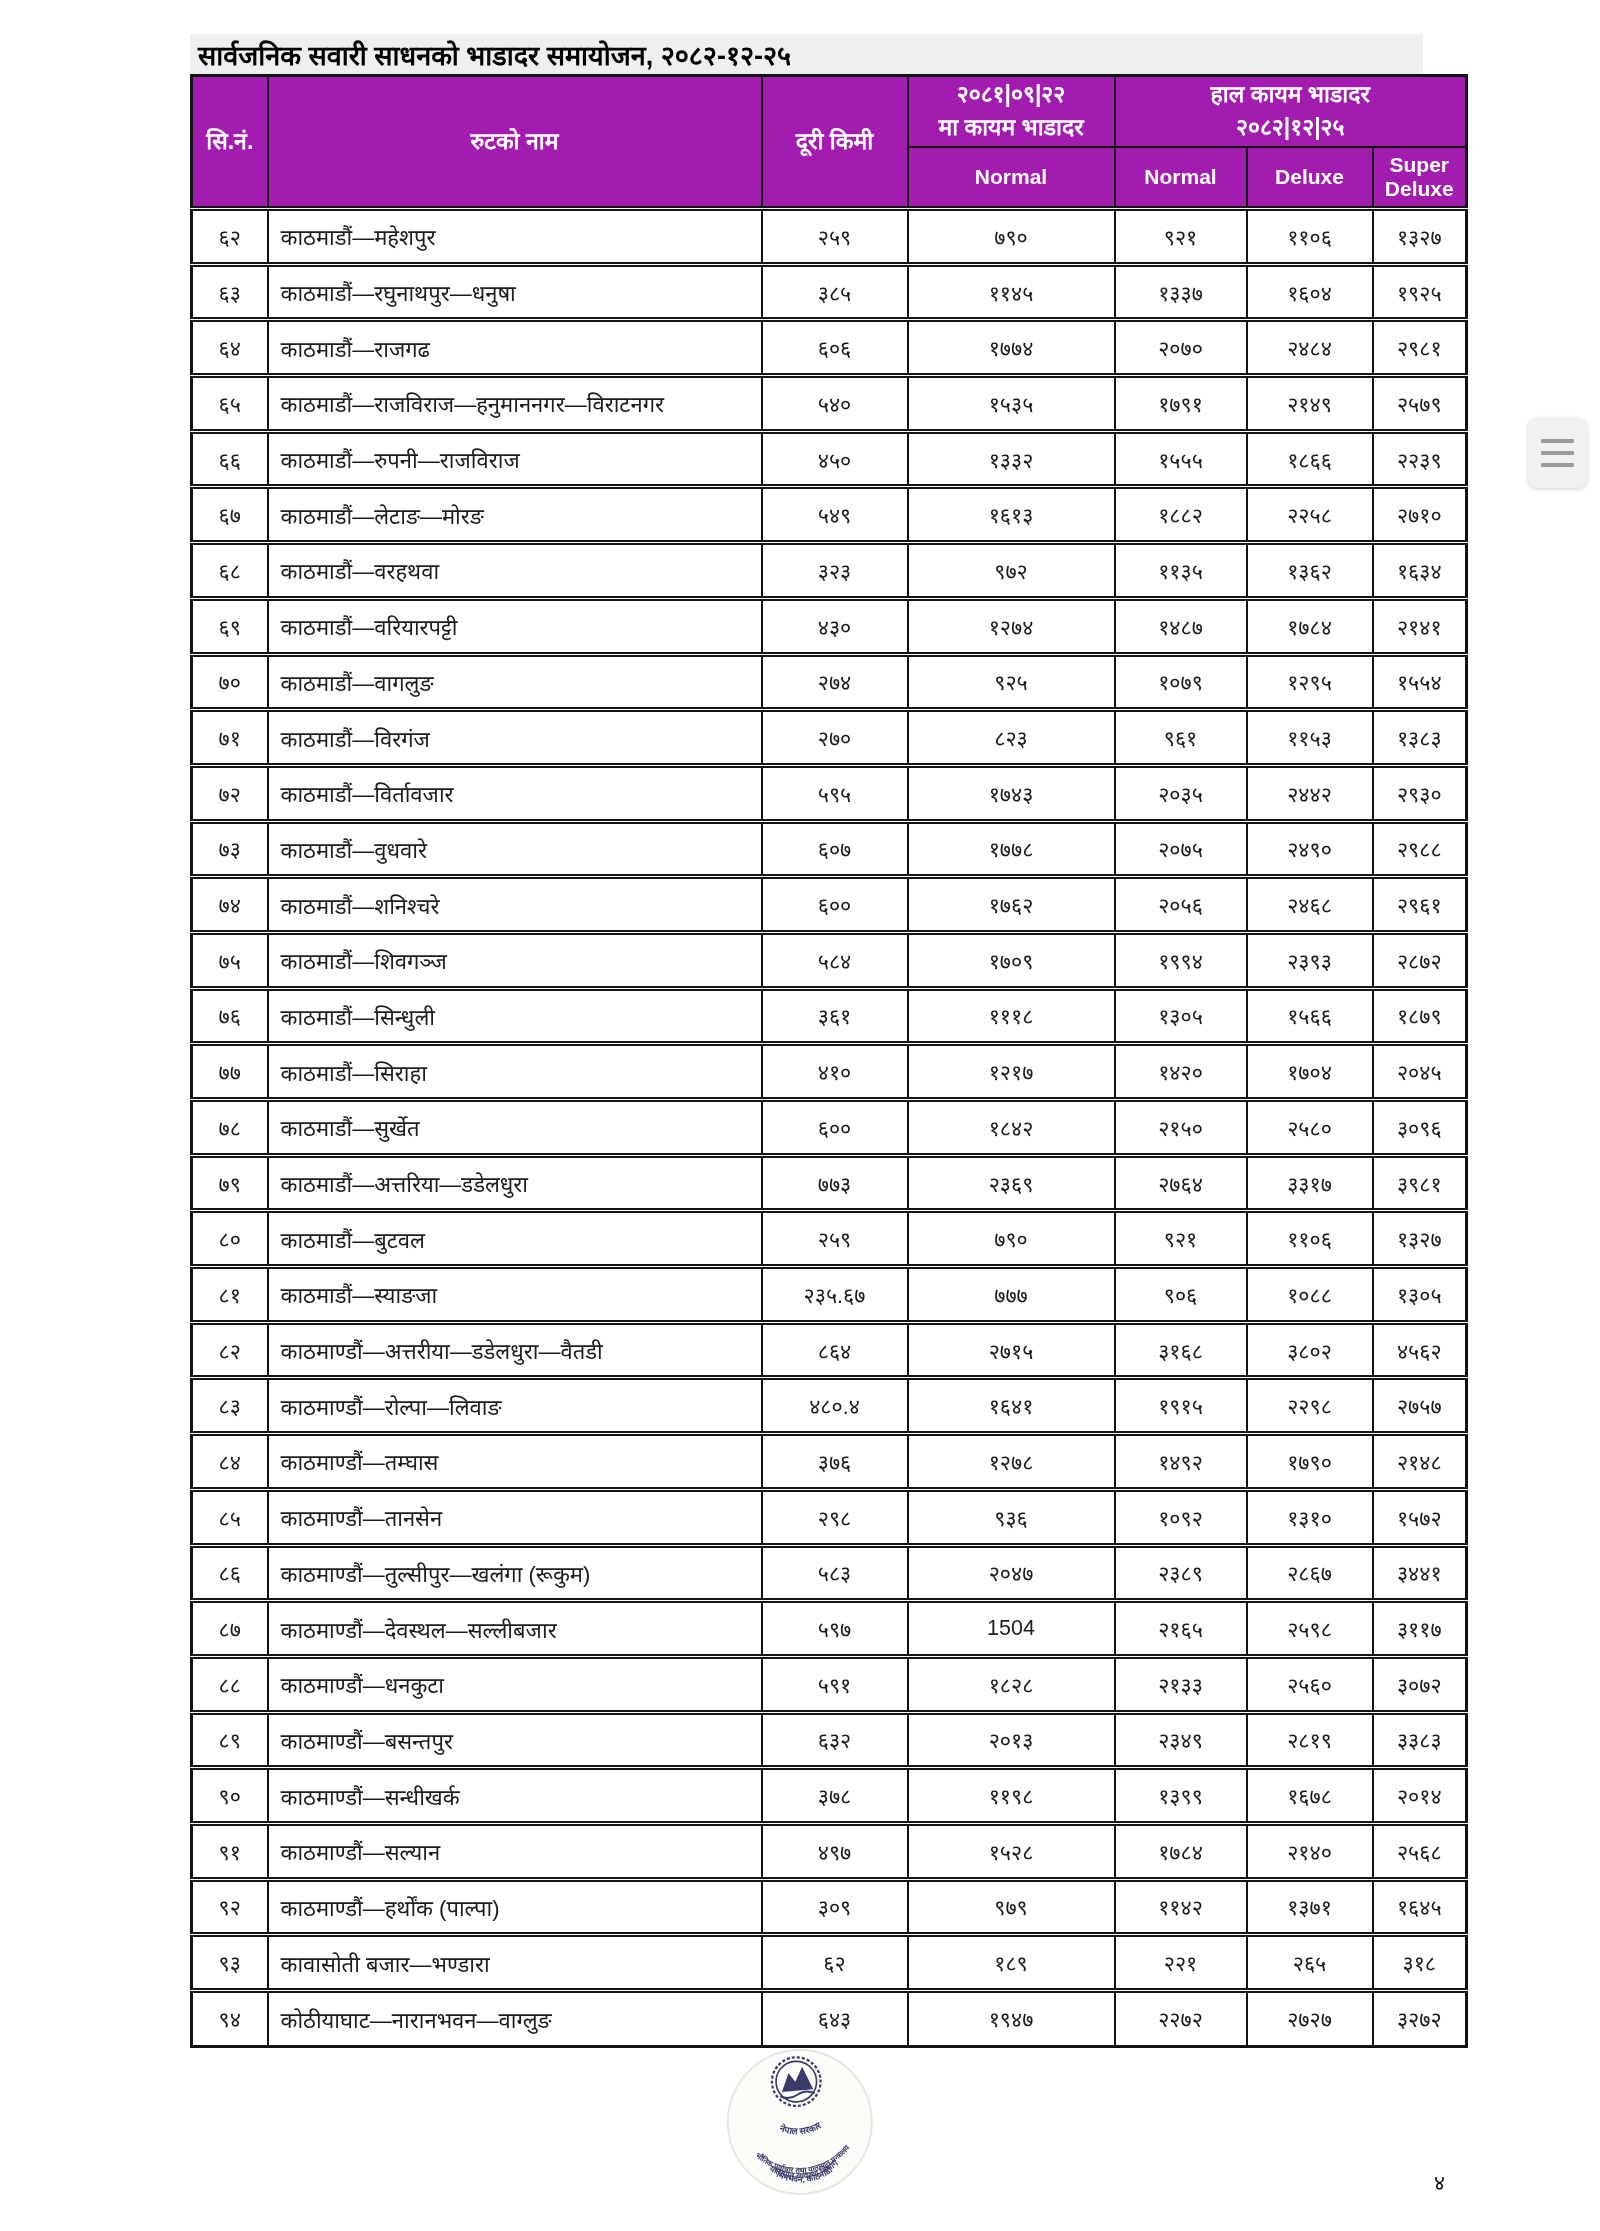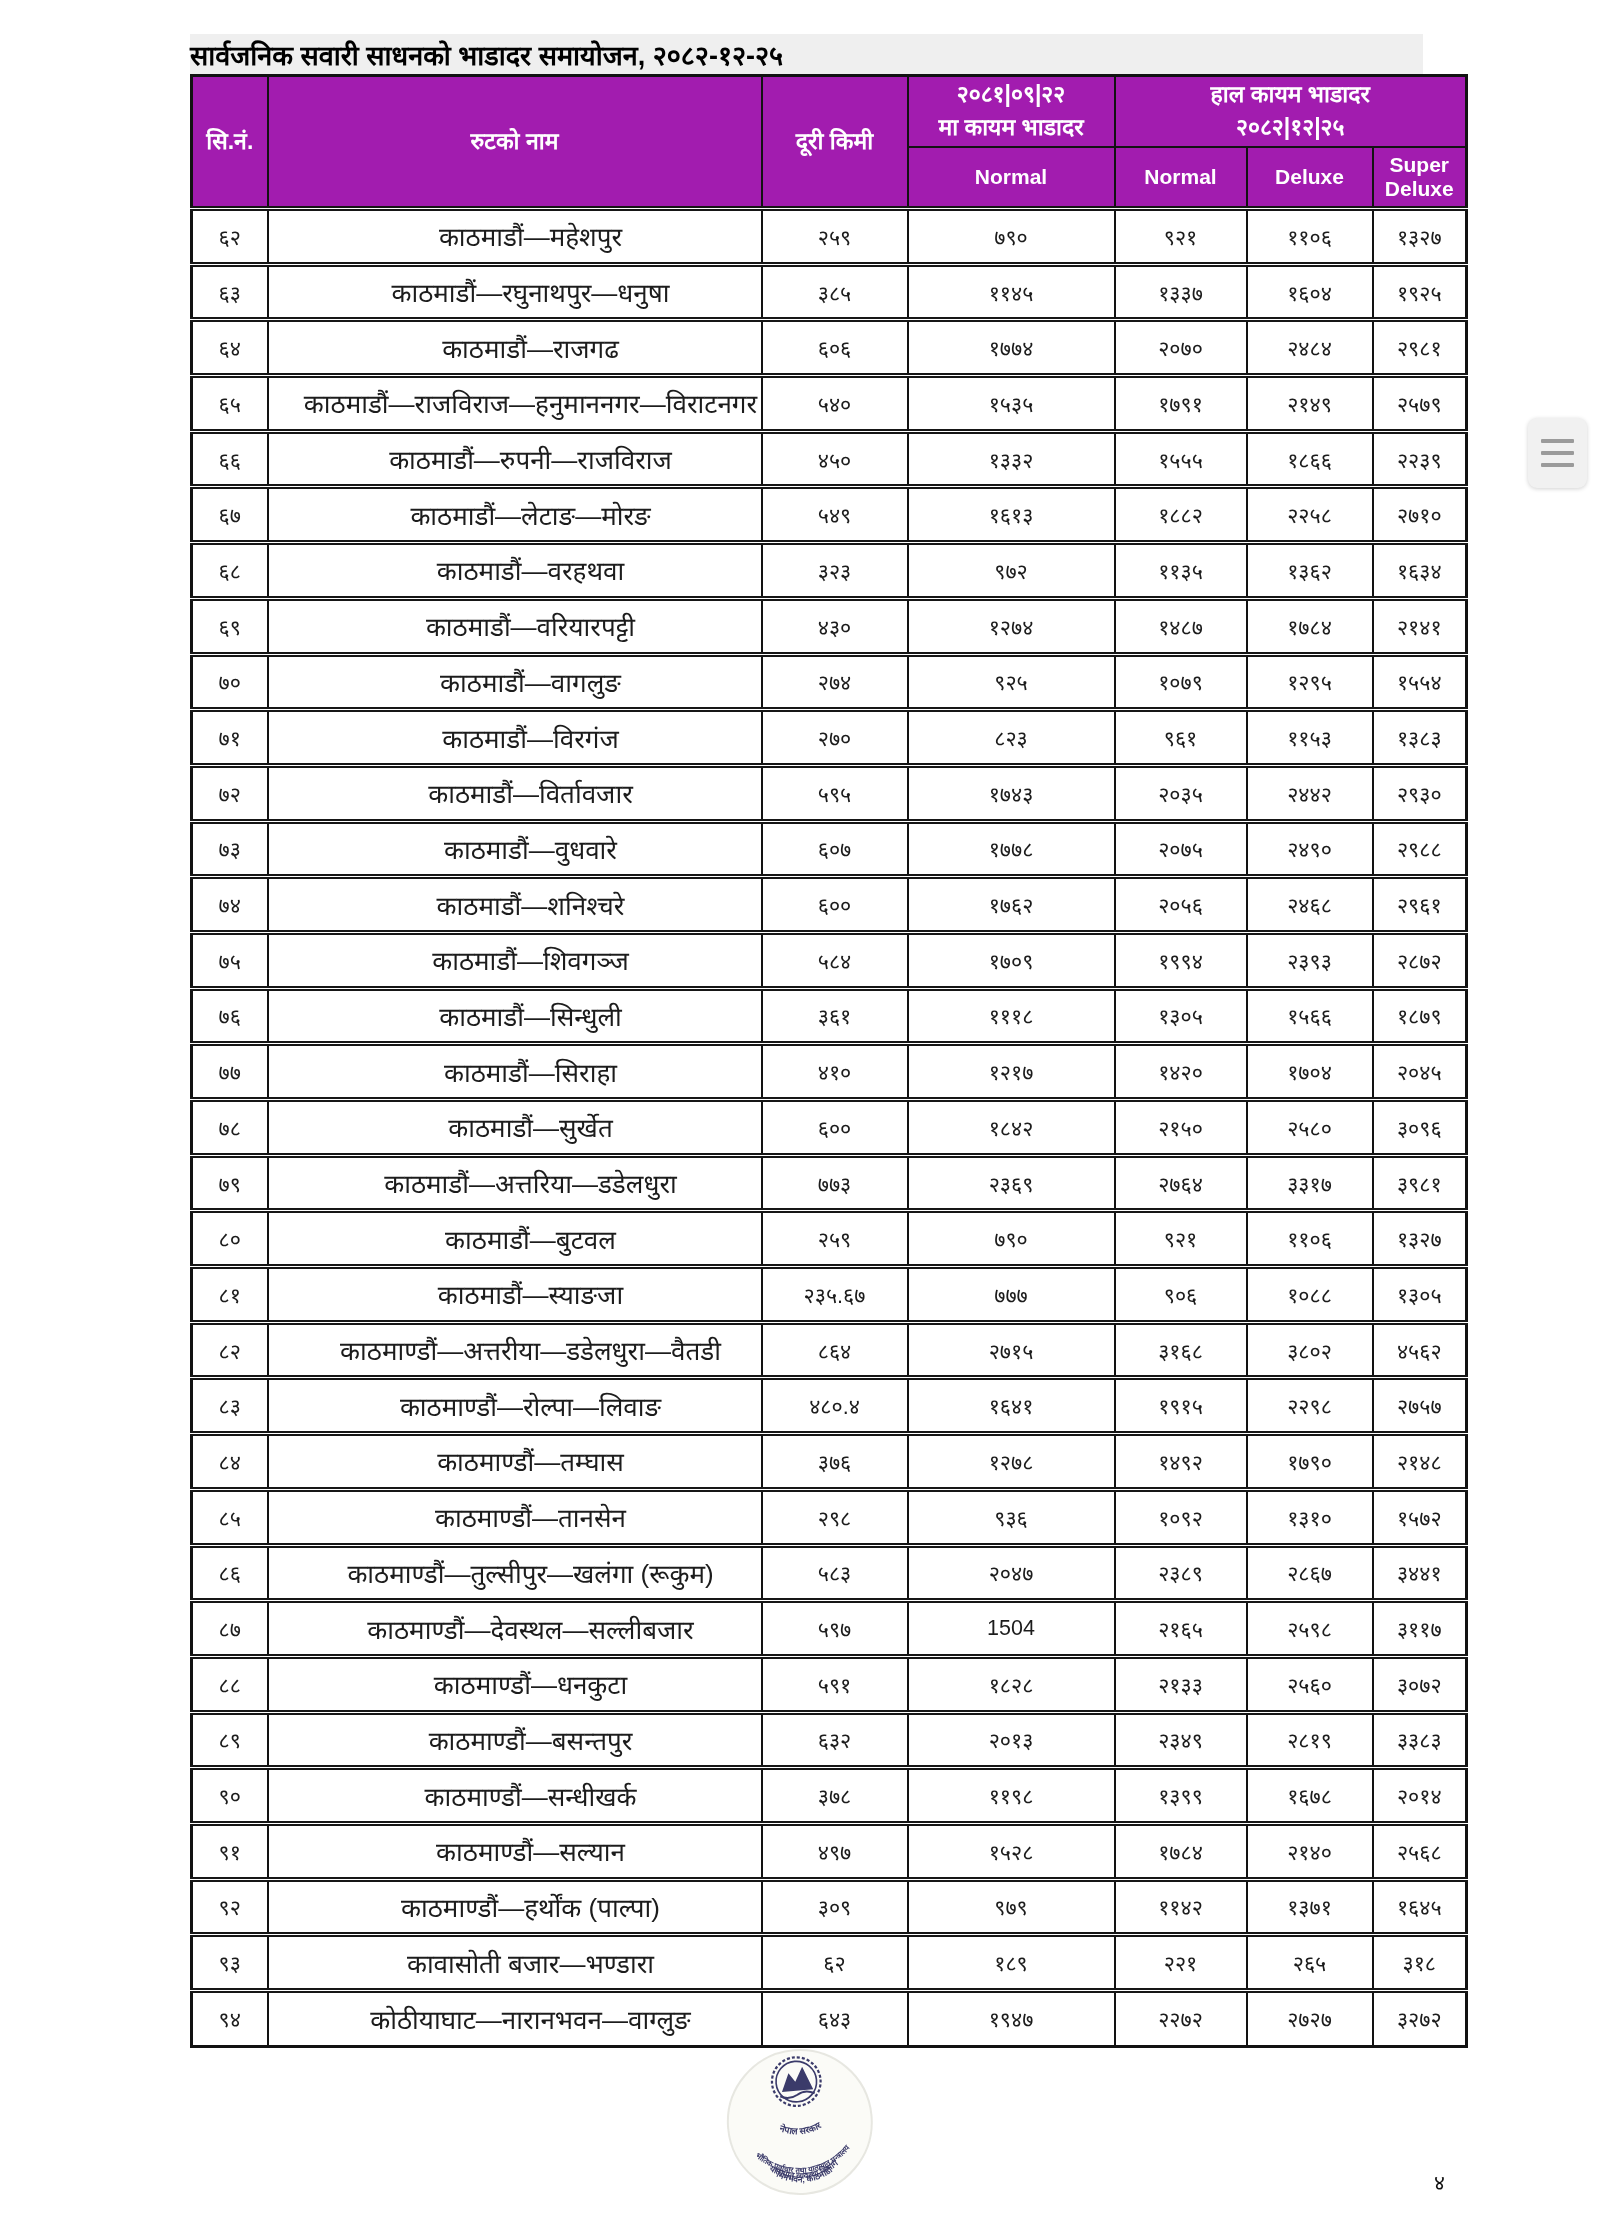--- a/index.html
+++ b/index.html
@@ -21,7 +21,7 @@
   }
   .title-strip .title-text {
     font-size: 27px; font-weight: bold; color: #000;
-    white-space: nowrap;
+    padding-left: 8px; white-space: nowrap;
   }
 
   

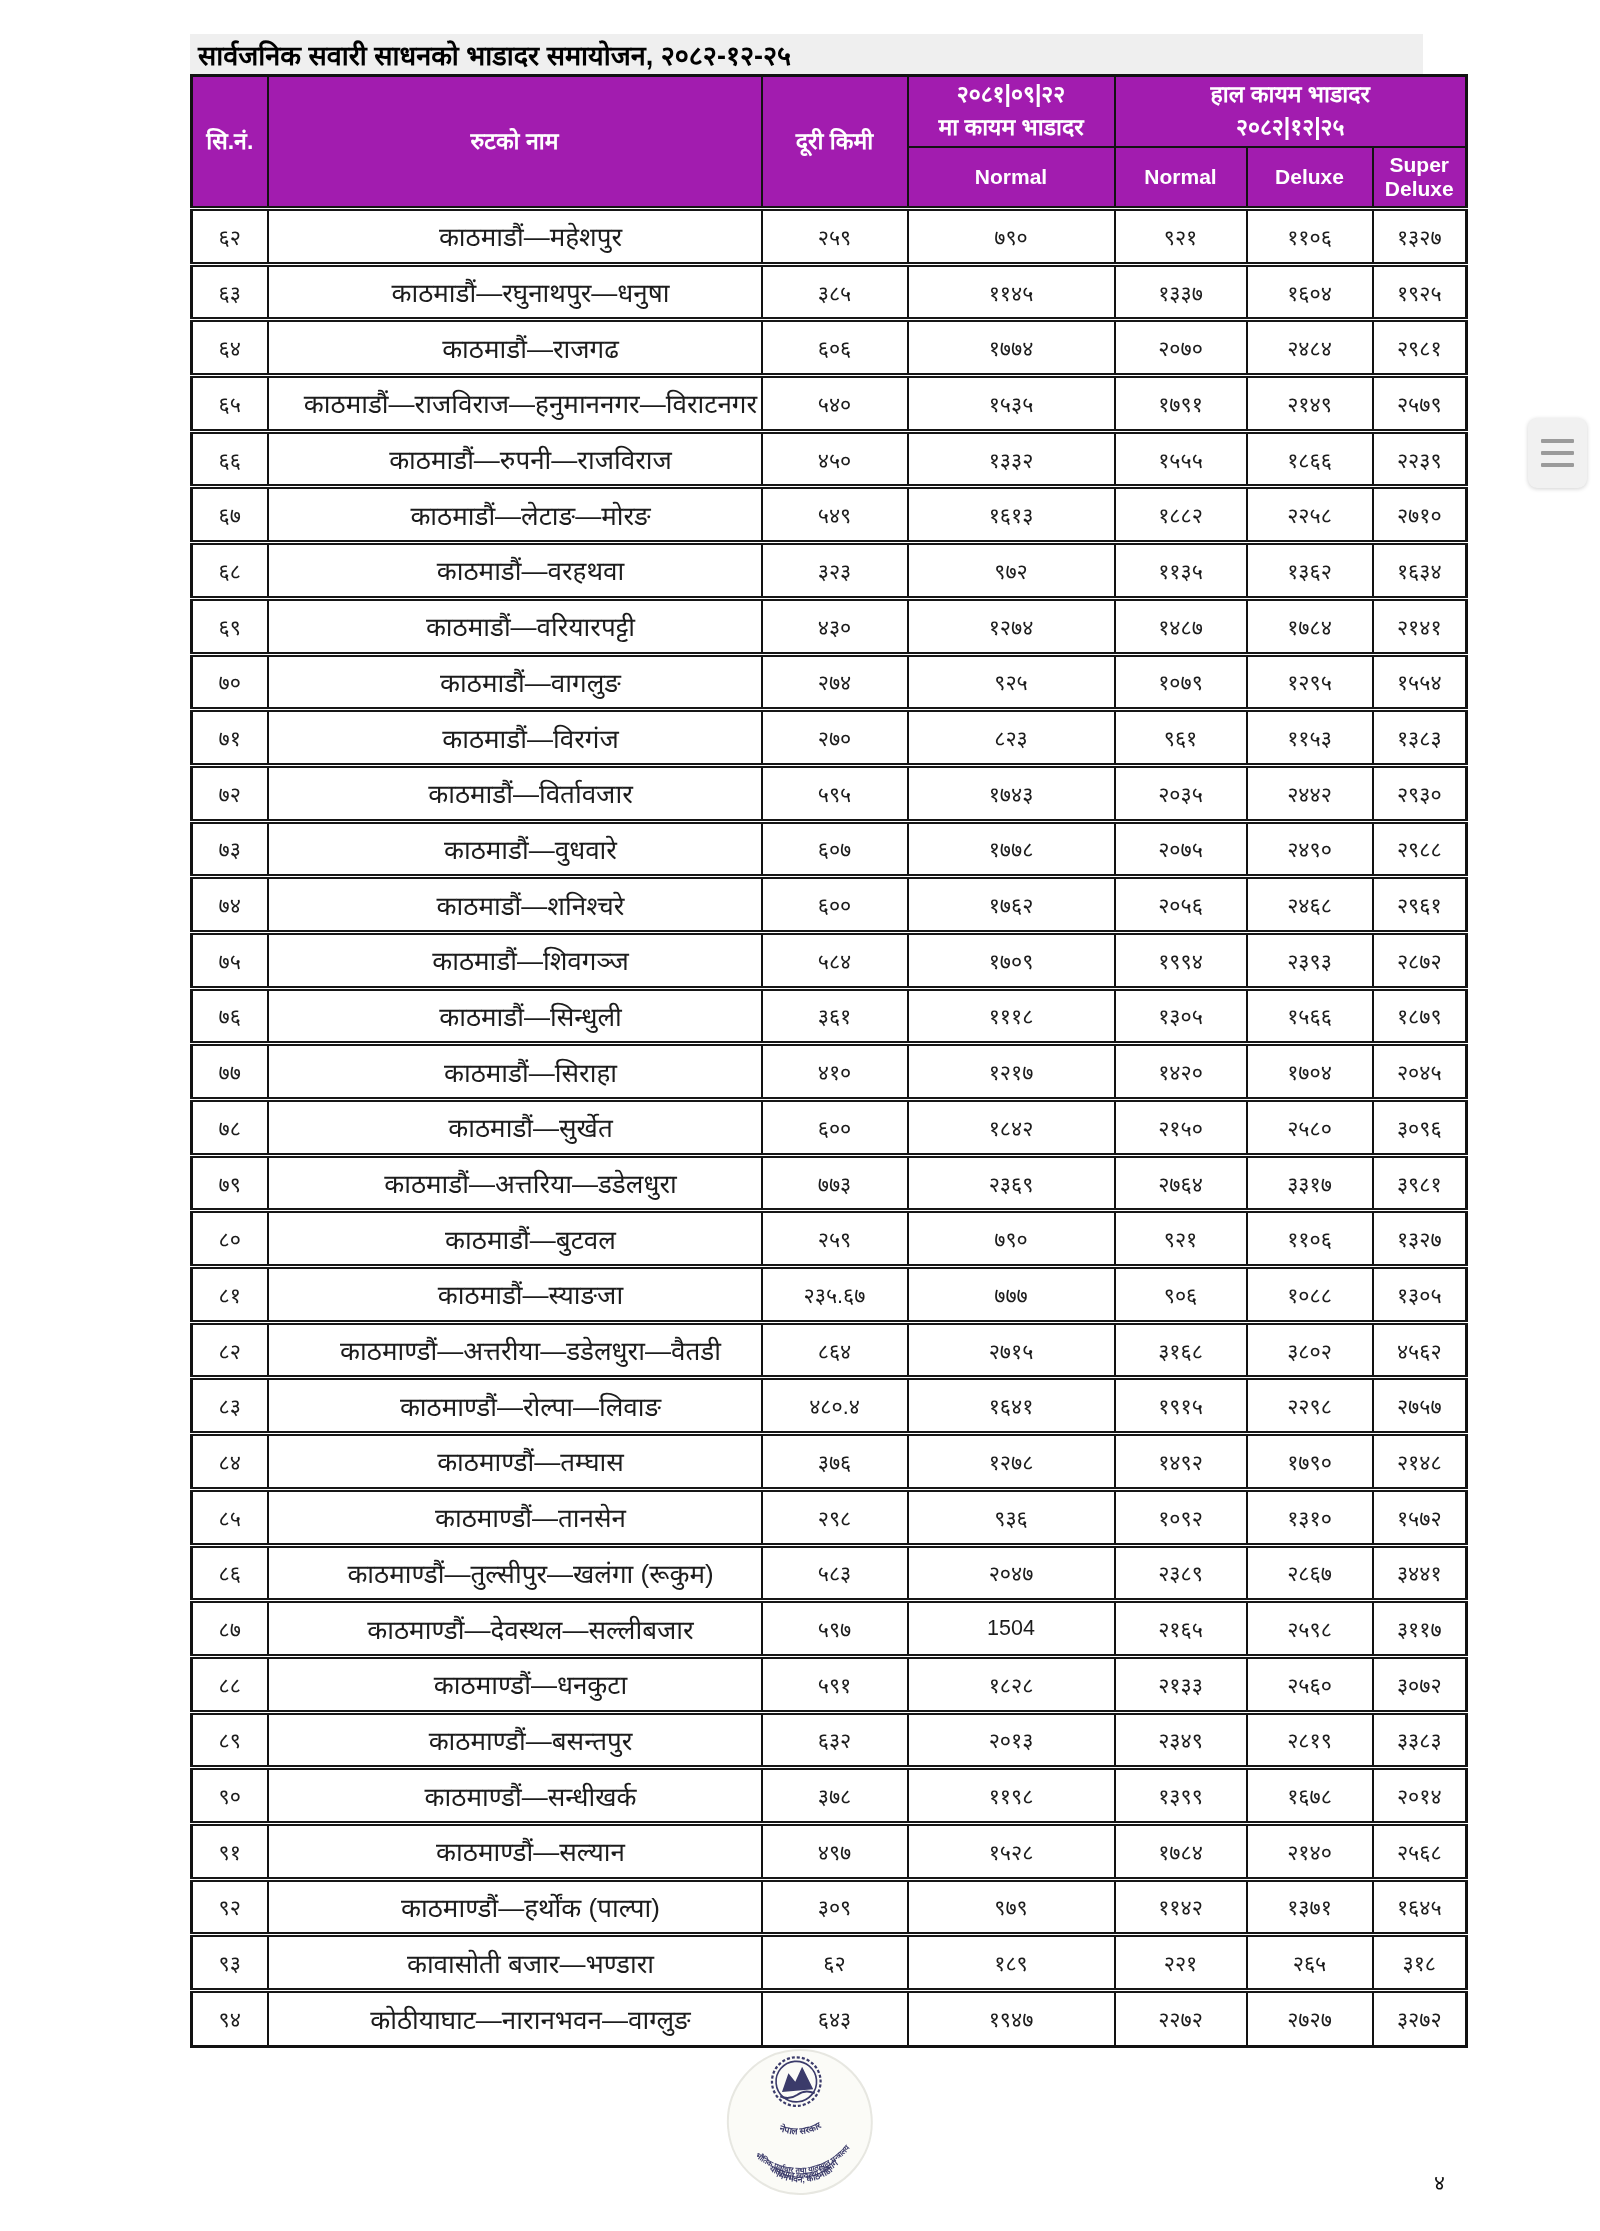--- a/index.html
+++ b/index.html
@@ -52,7 +52,7 @@
     background: #ffffff;
   }
   .fare-table tbody td.c1 {
-    text-align: center; padding-left: 33px; font-size: 26px;
+    text-align: left; padding-left: 12px; font-size: 22px;
   }
 
   

